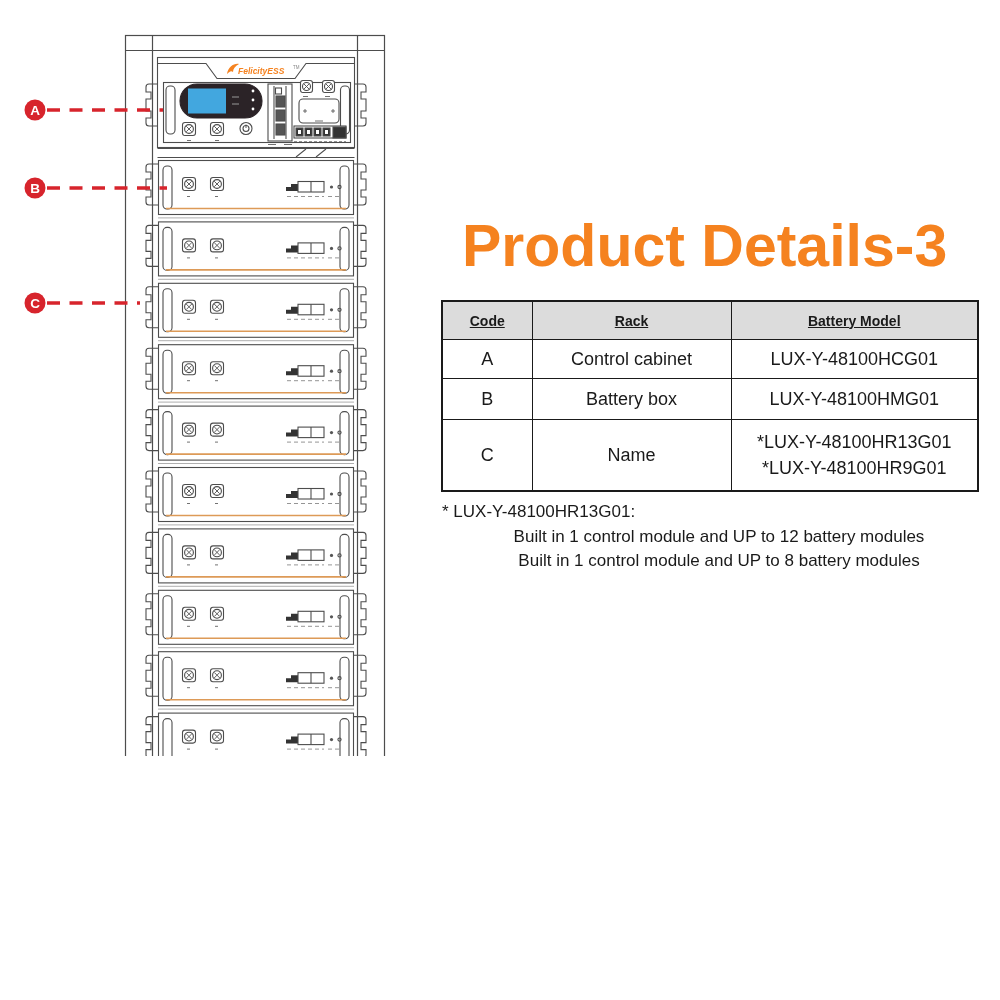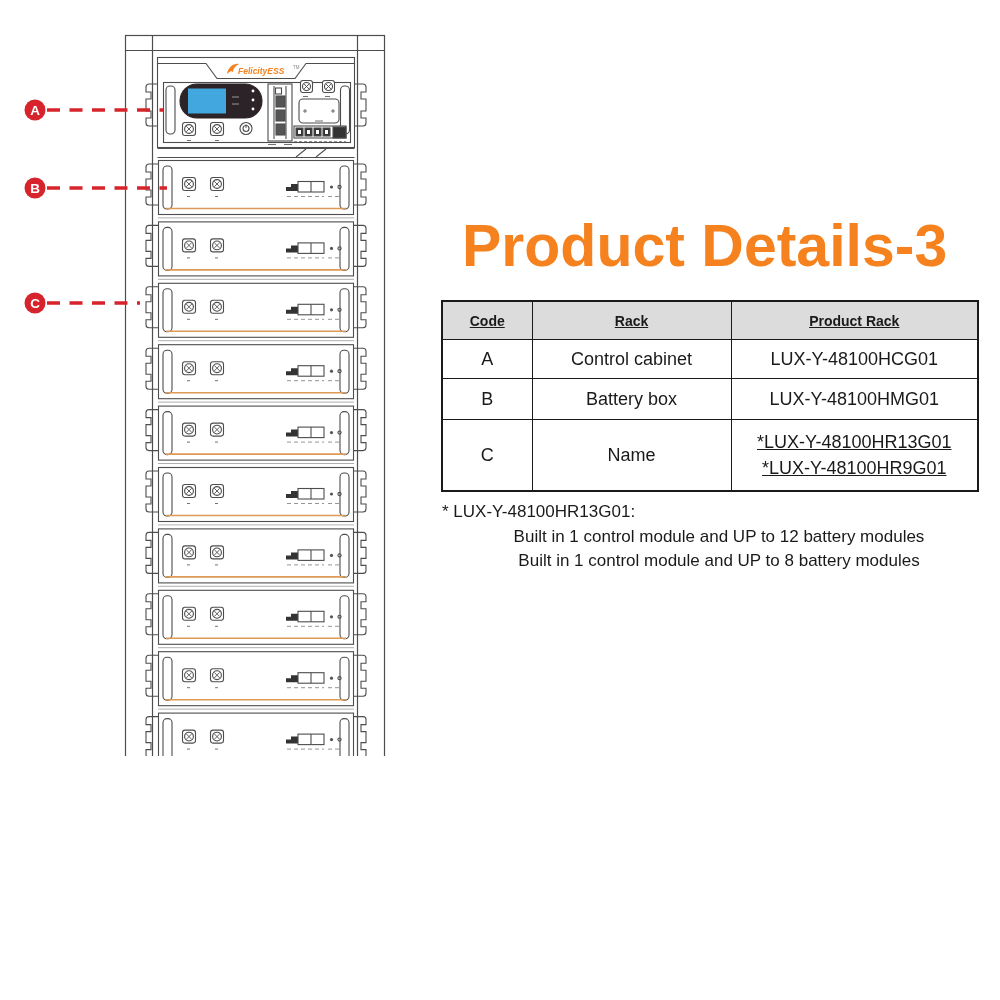--- a/index.html
+++ b/index.html
@@ -455,7 +455,7 @@
       <tr>
         <th>Code</th>
         <th>Rack</th>
-        <th>Product Rack</th>
+        <th>Battery Model</th>
       </tr>
     </thead>
     <tbody>

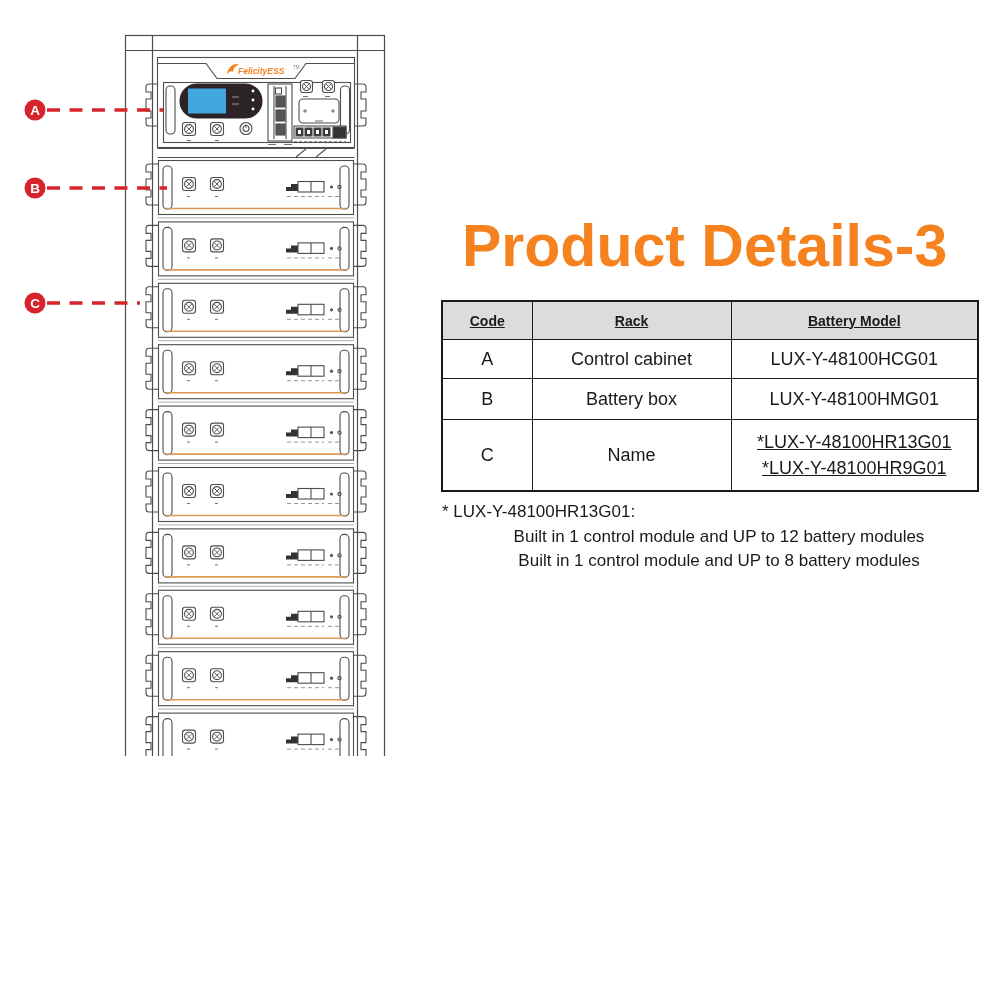--- a/index.html
+++ b/index.html
@@ -28,7 +28,7 @@
   .row-b td{height:40px;}
   .row-c td{height:70px;}
   .model-cell{font-size:19px;}
-  .model-multiline{line-height:26px;text-align:center;text-decoration:underline;}
+  .model-multiline{line-height:26px;text-align:center;}
   .notes{position:absolute;left:442px;top:500px;width:545px;font-size:17px;
          line-height:24.5px;color:var(--ink);}
   .note-title{white-space:nowrap;}

